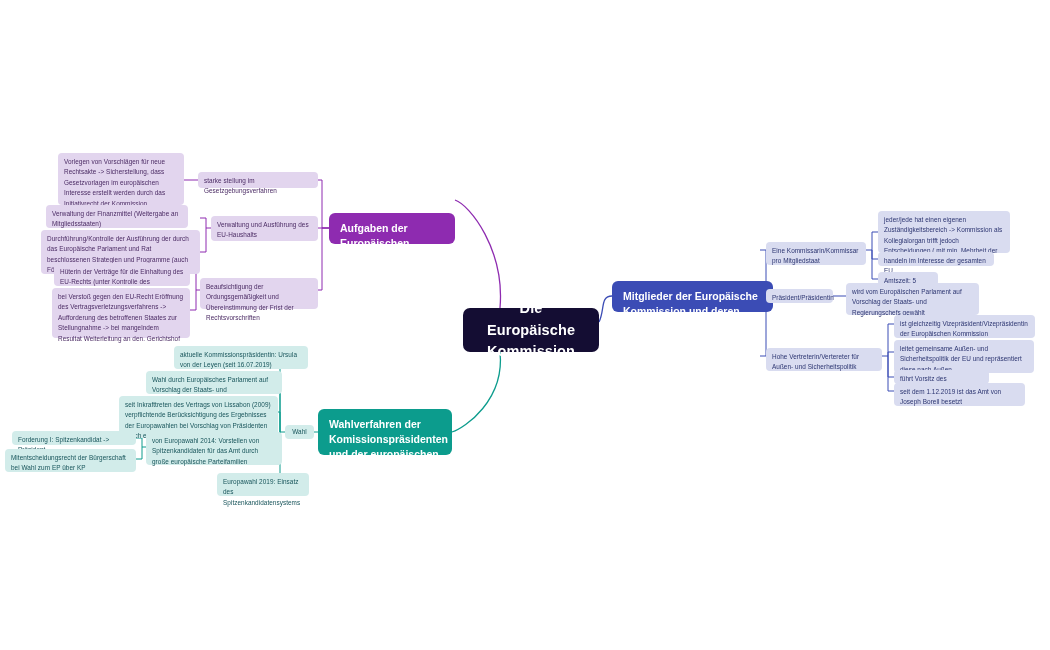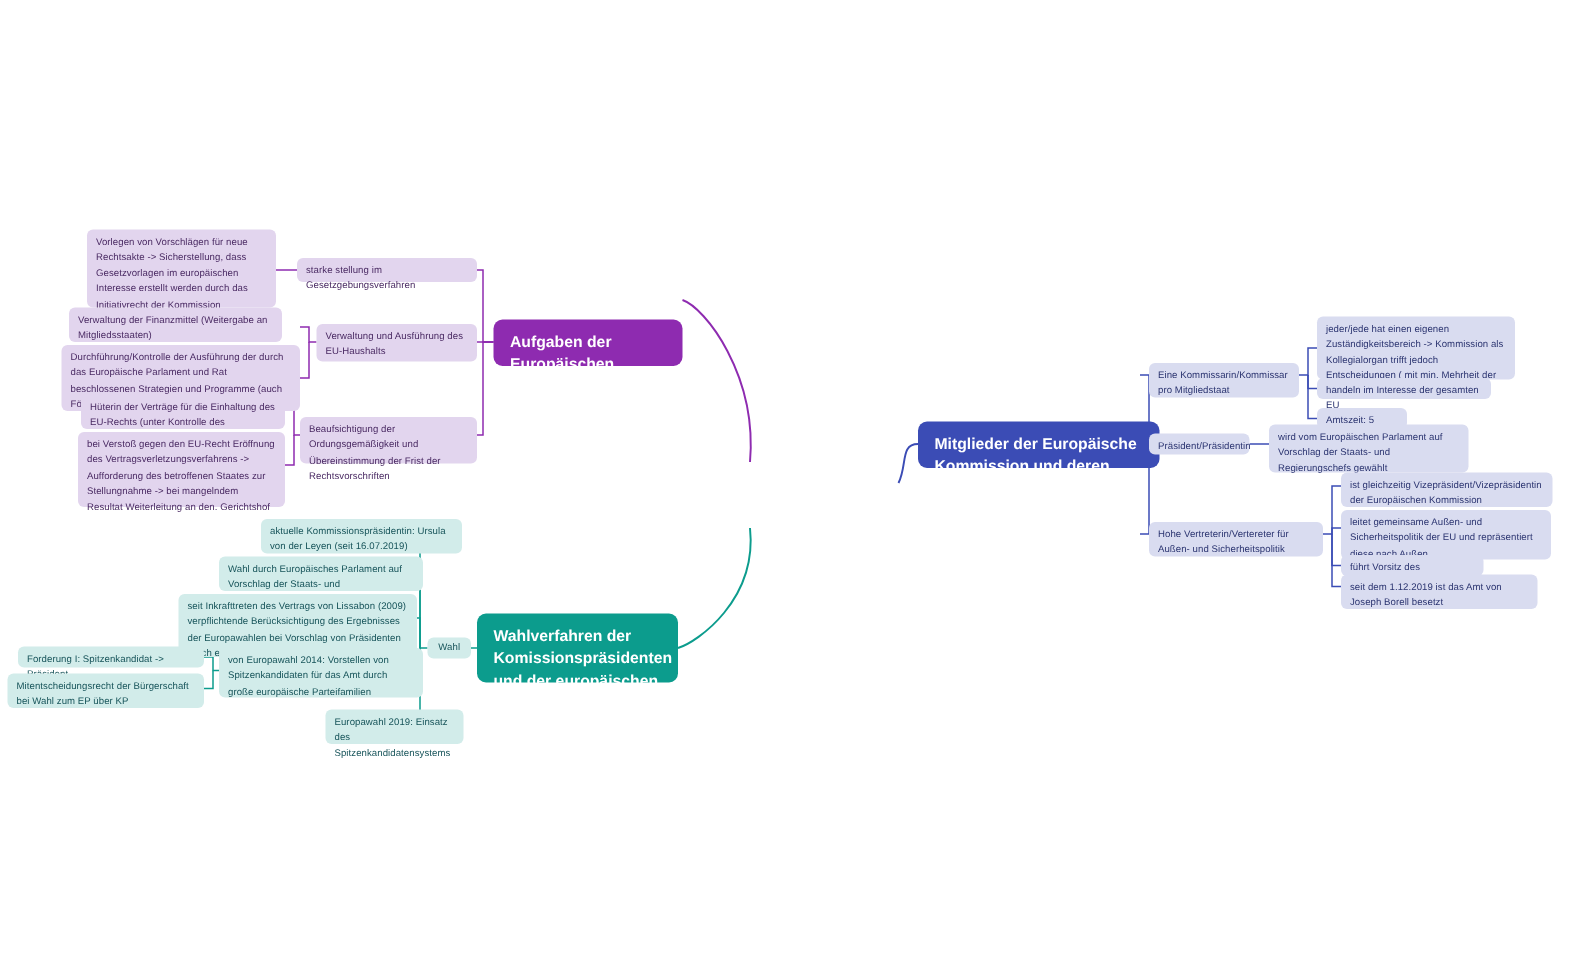--- a/index.html
+++ b/index.html
@@ -94,6 +94,7 @@
     <path d="M 888,356 L 888,391 L 894,391" stroke="#3b4cb5" stroke-width="1" fill="none"></path>
   </svg>
 
+  <div class="node root" style="left:463px;top:308px;width:136px;height:44px;">Die Europäische Kommission</div>
 
   <div class="node branch purple" style="left:329px;top:213px;width:126px;height:31px;">Aufgaben der Europäischen Kommission</div>
 

